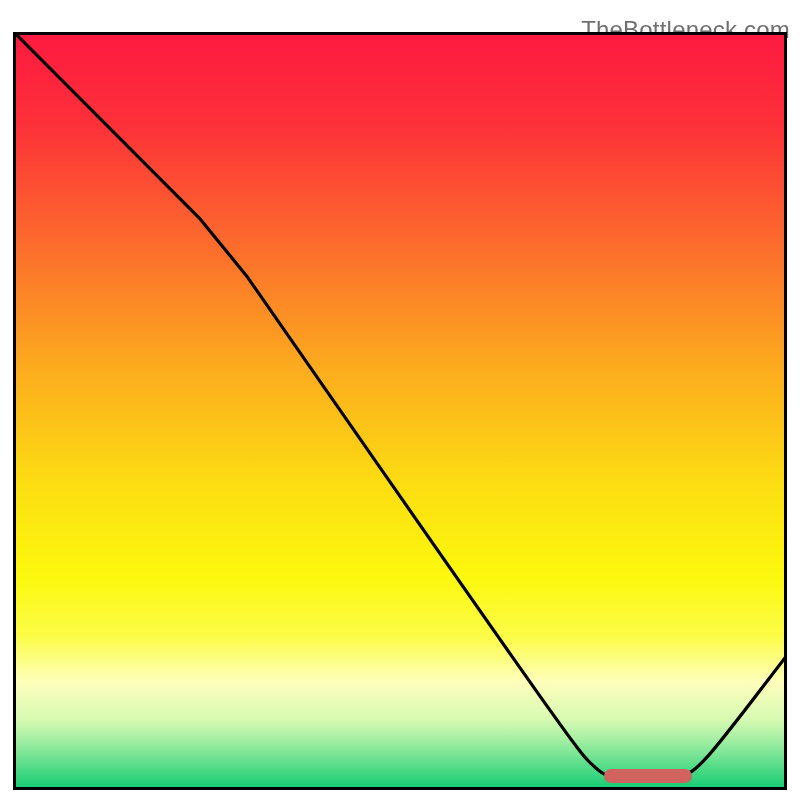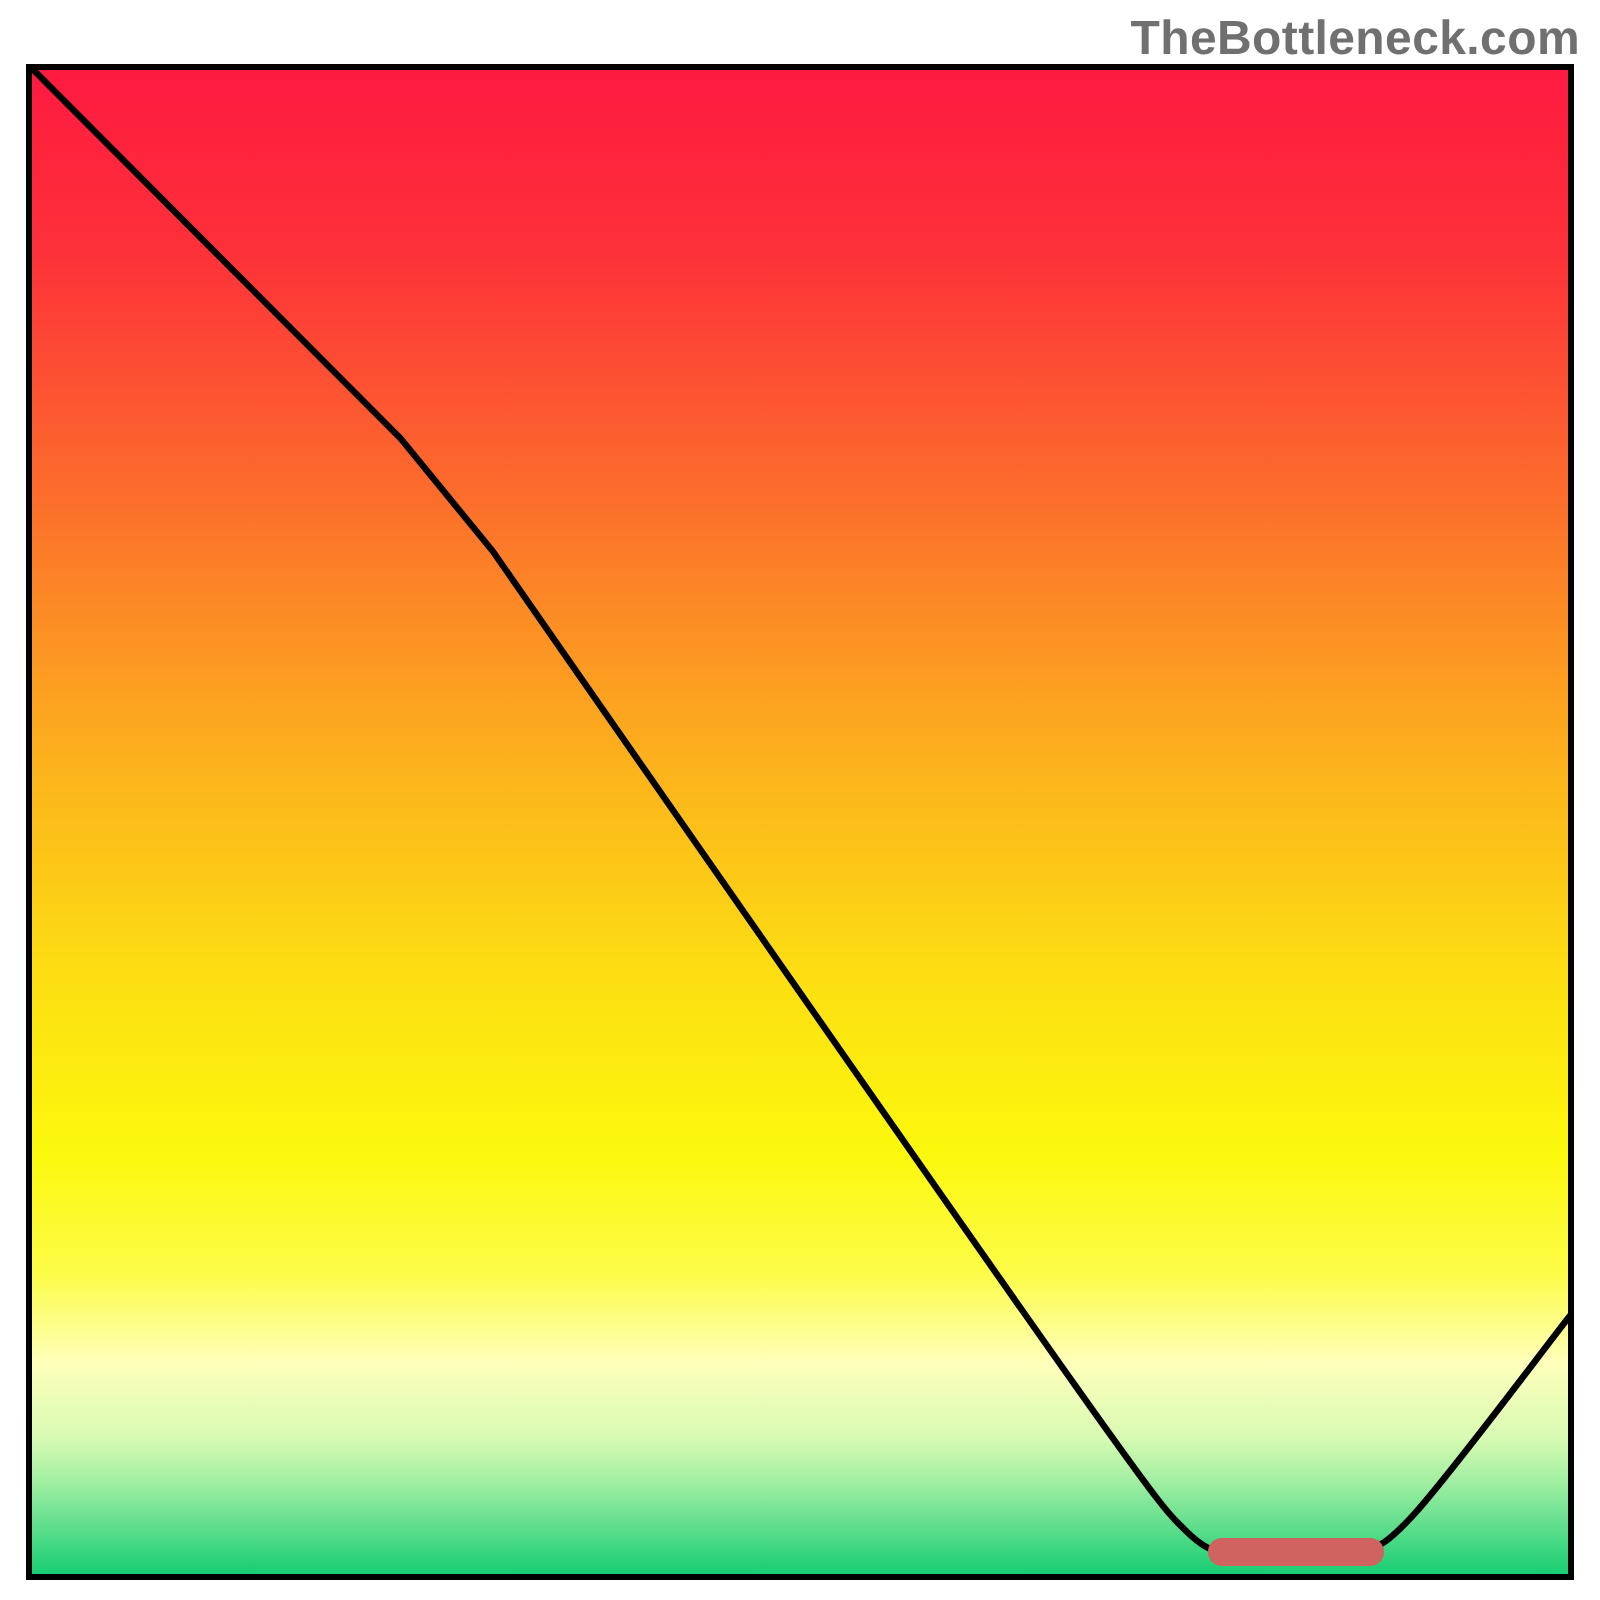--- a/index.html
+++ b/index.html
@@ -18,10 +18,10 @@
   }
   .watermark {
     position: absolute;
-    top: 6px;
+    top: 16px;
     right: 10px;
     font-size: 24px;
-    font-weight: 700;
+    font-weight: 400;
     color: #707070;
     font-family: Verdana, Arial, sans-serif;
     letter-spacing: 0.2px;

